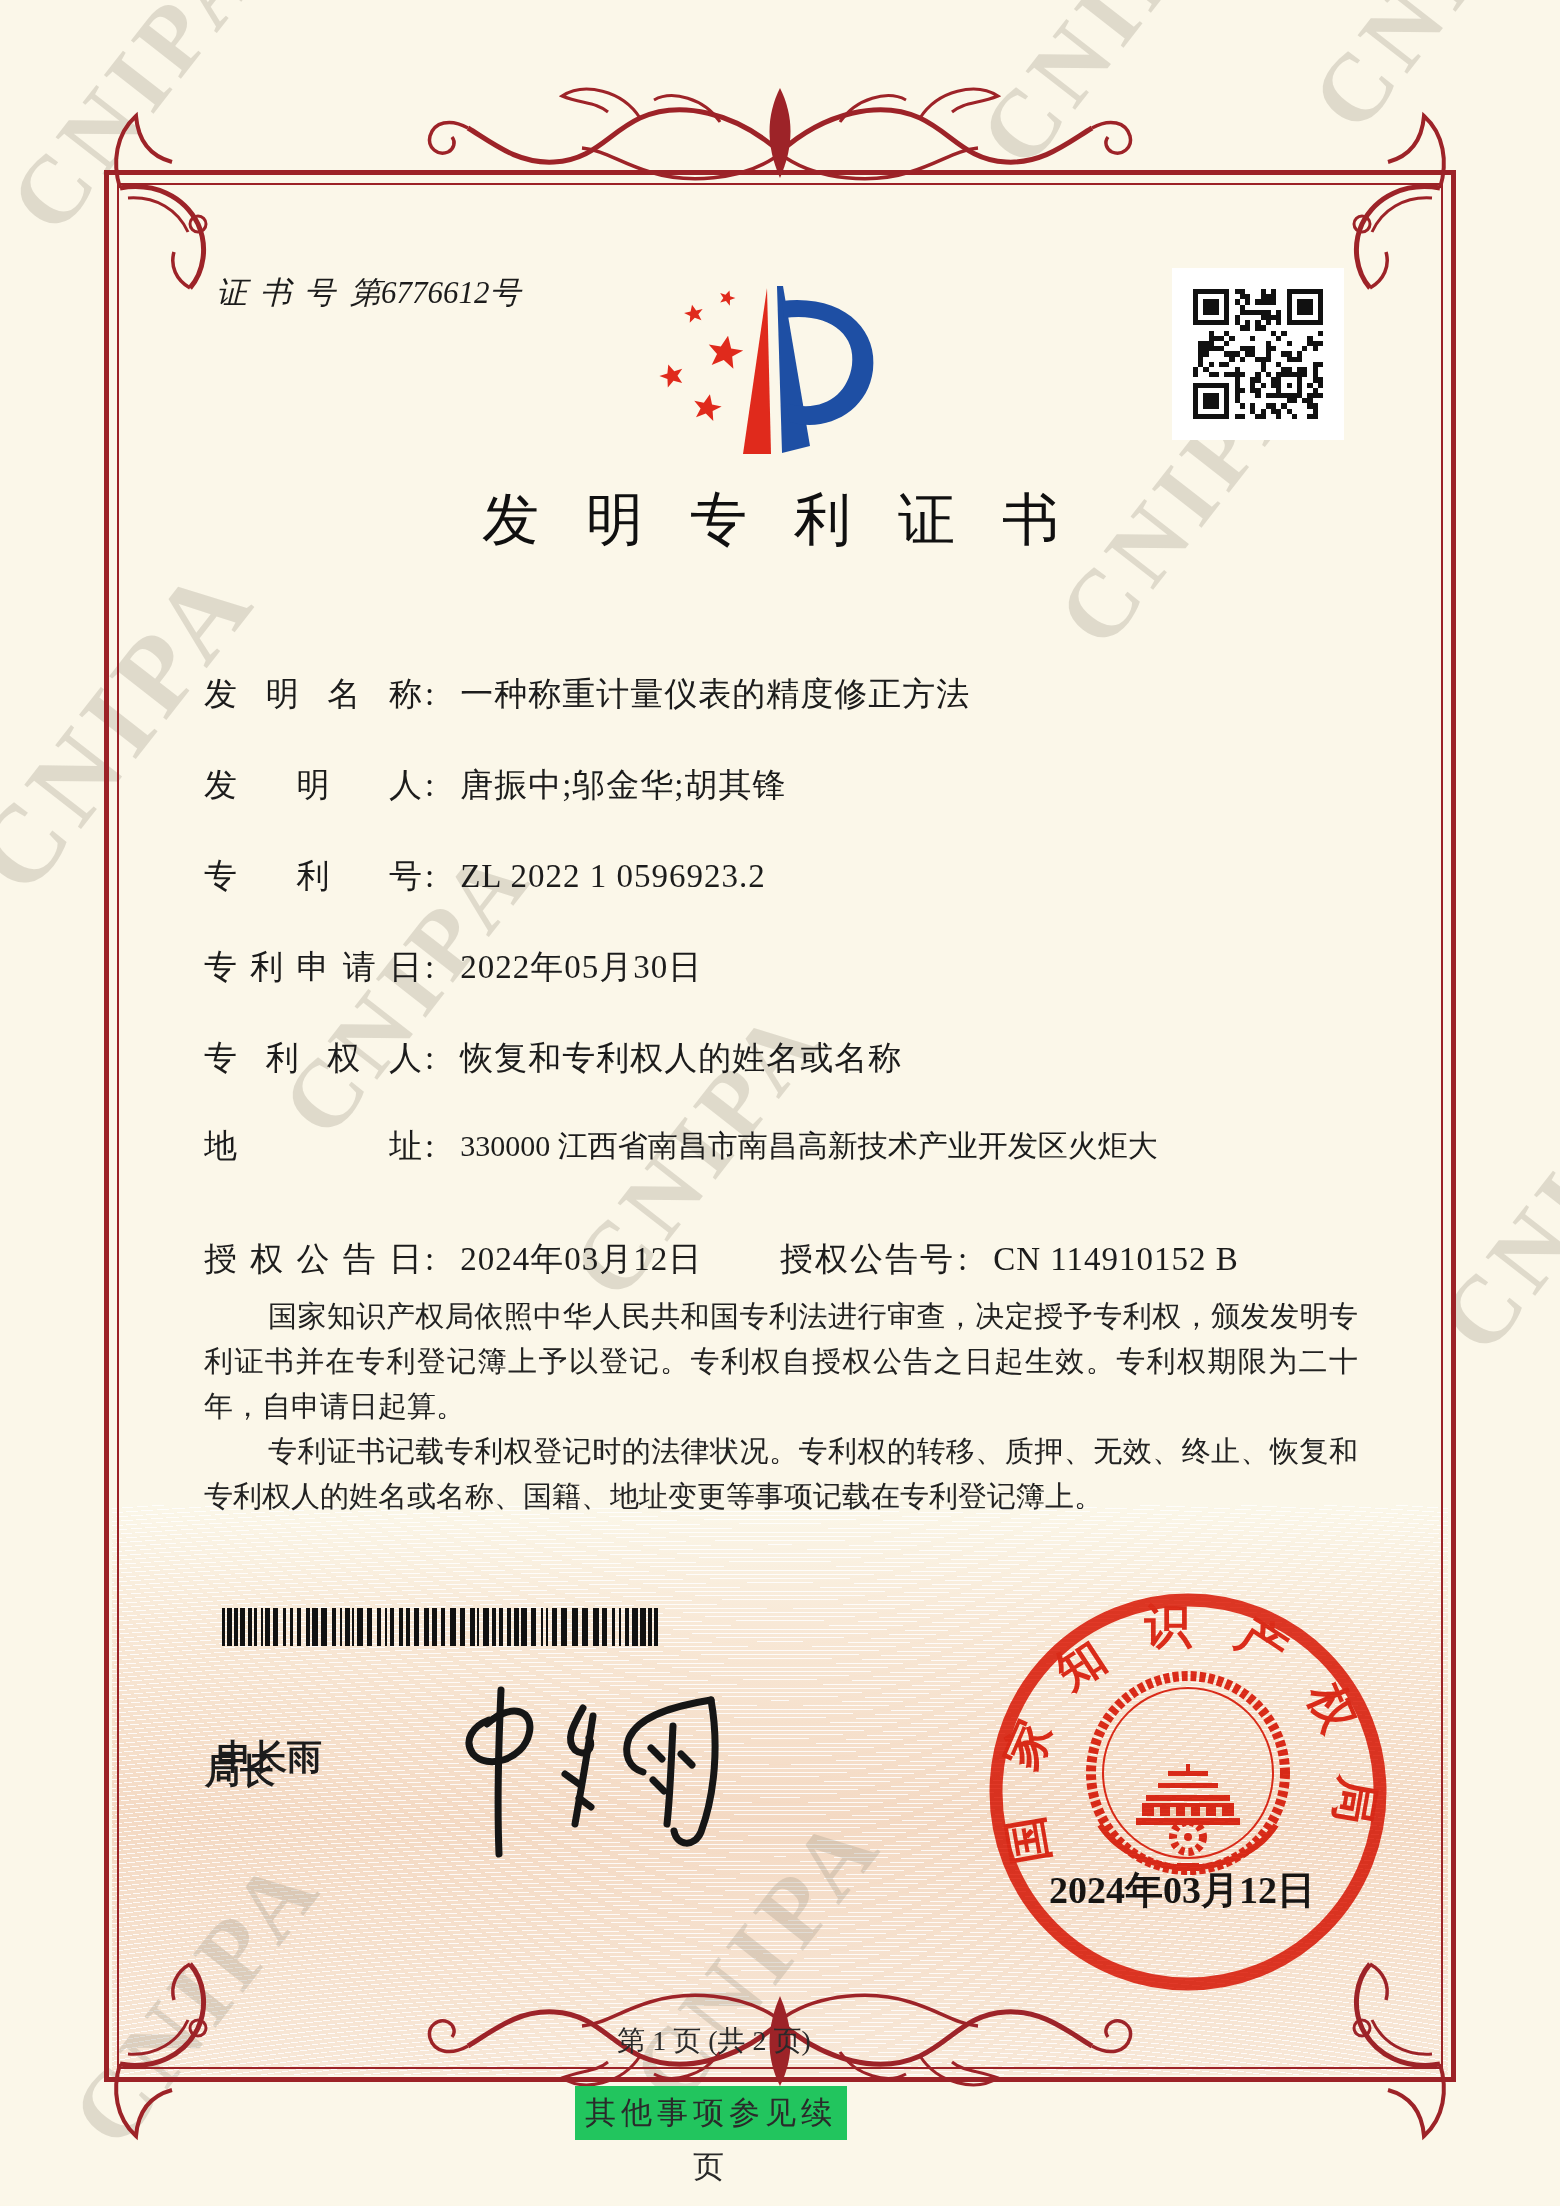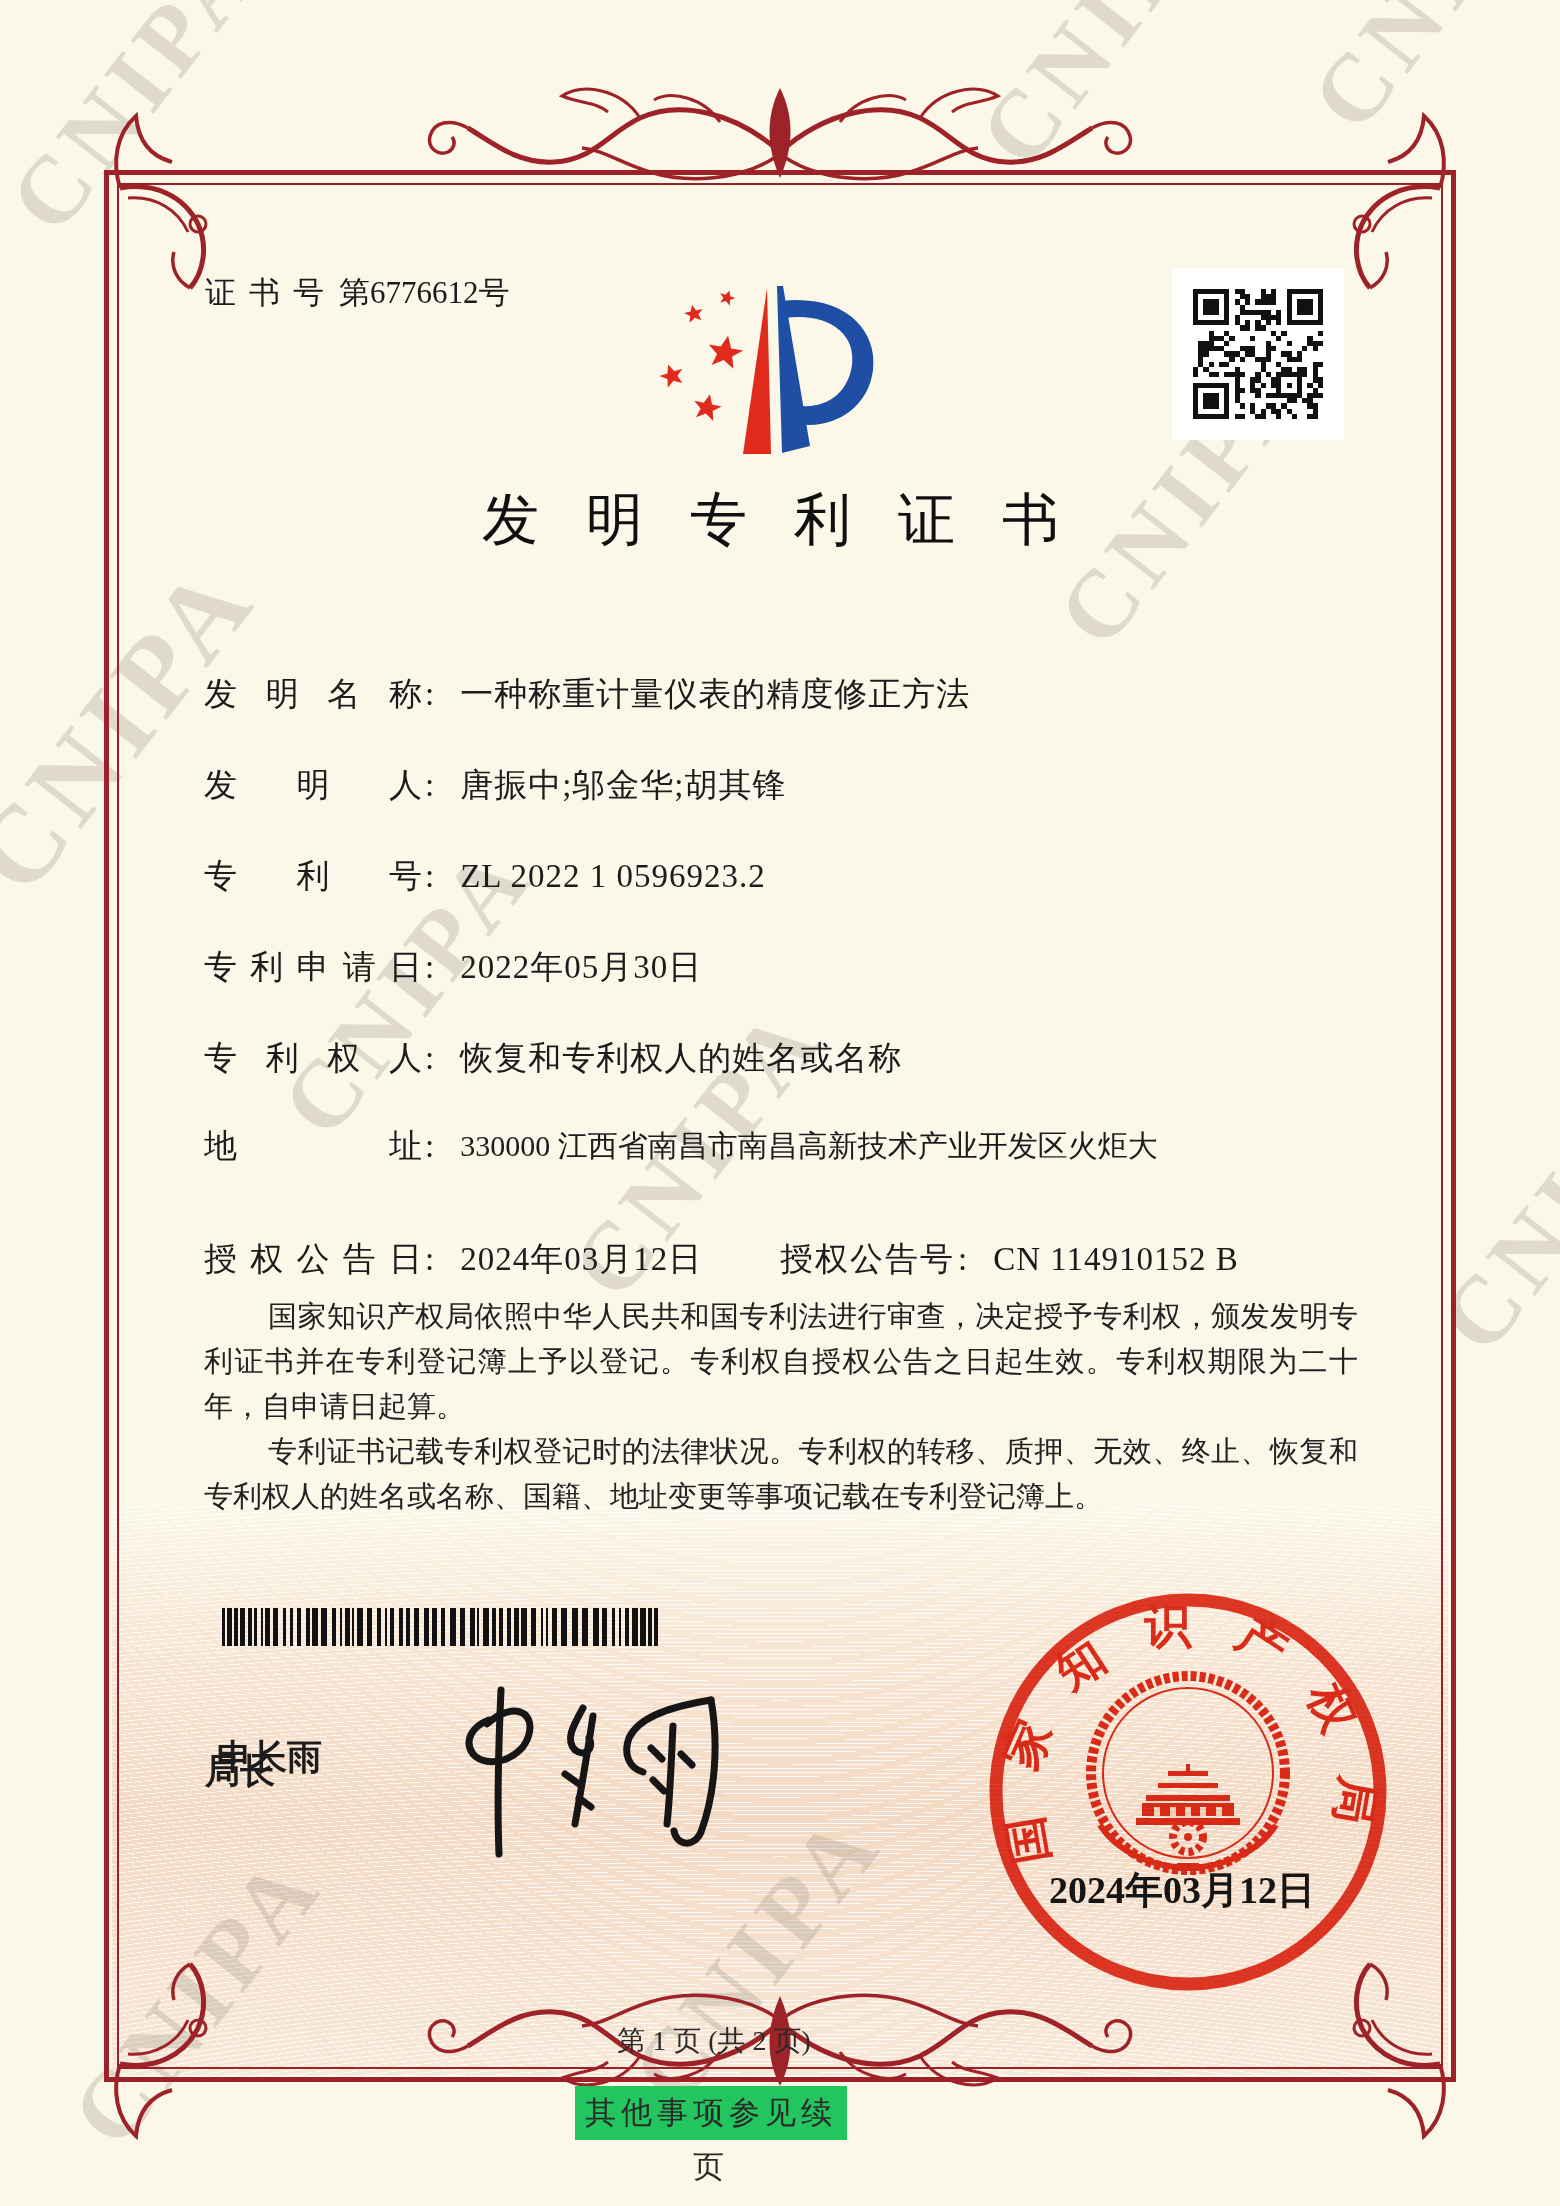--- a/index.html
+++ b/index.html
@@ -23,7 +23,7 @@
       border:2px solid #9c2227;box-sizing:border-box;z-index:3;}
   .orn{position:absolute;left:0;top:0;z-index:3;pointer-events:none;}
   
-  .cert-no{position:absolute;left:205px;top:272px;font-size:31px;z-index:4;}
+  .cert-no{position:absolute;left:216px;top:272px;font-size:31px;z-index:4;font-style:italic;}
   .cert-no .cn-label{letter-spacing:13px;}
   .cert-no .cn-number{margin-left:2px;}
   .logo{position:absolute;left:630px;top:256px;z-index:4;}

